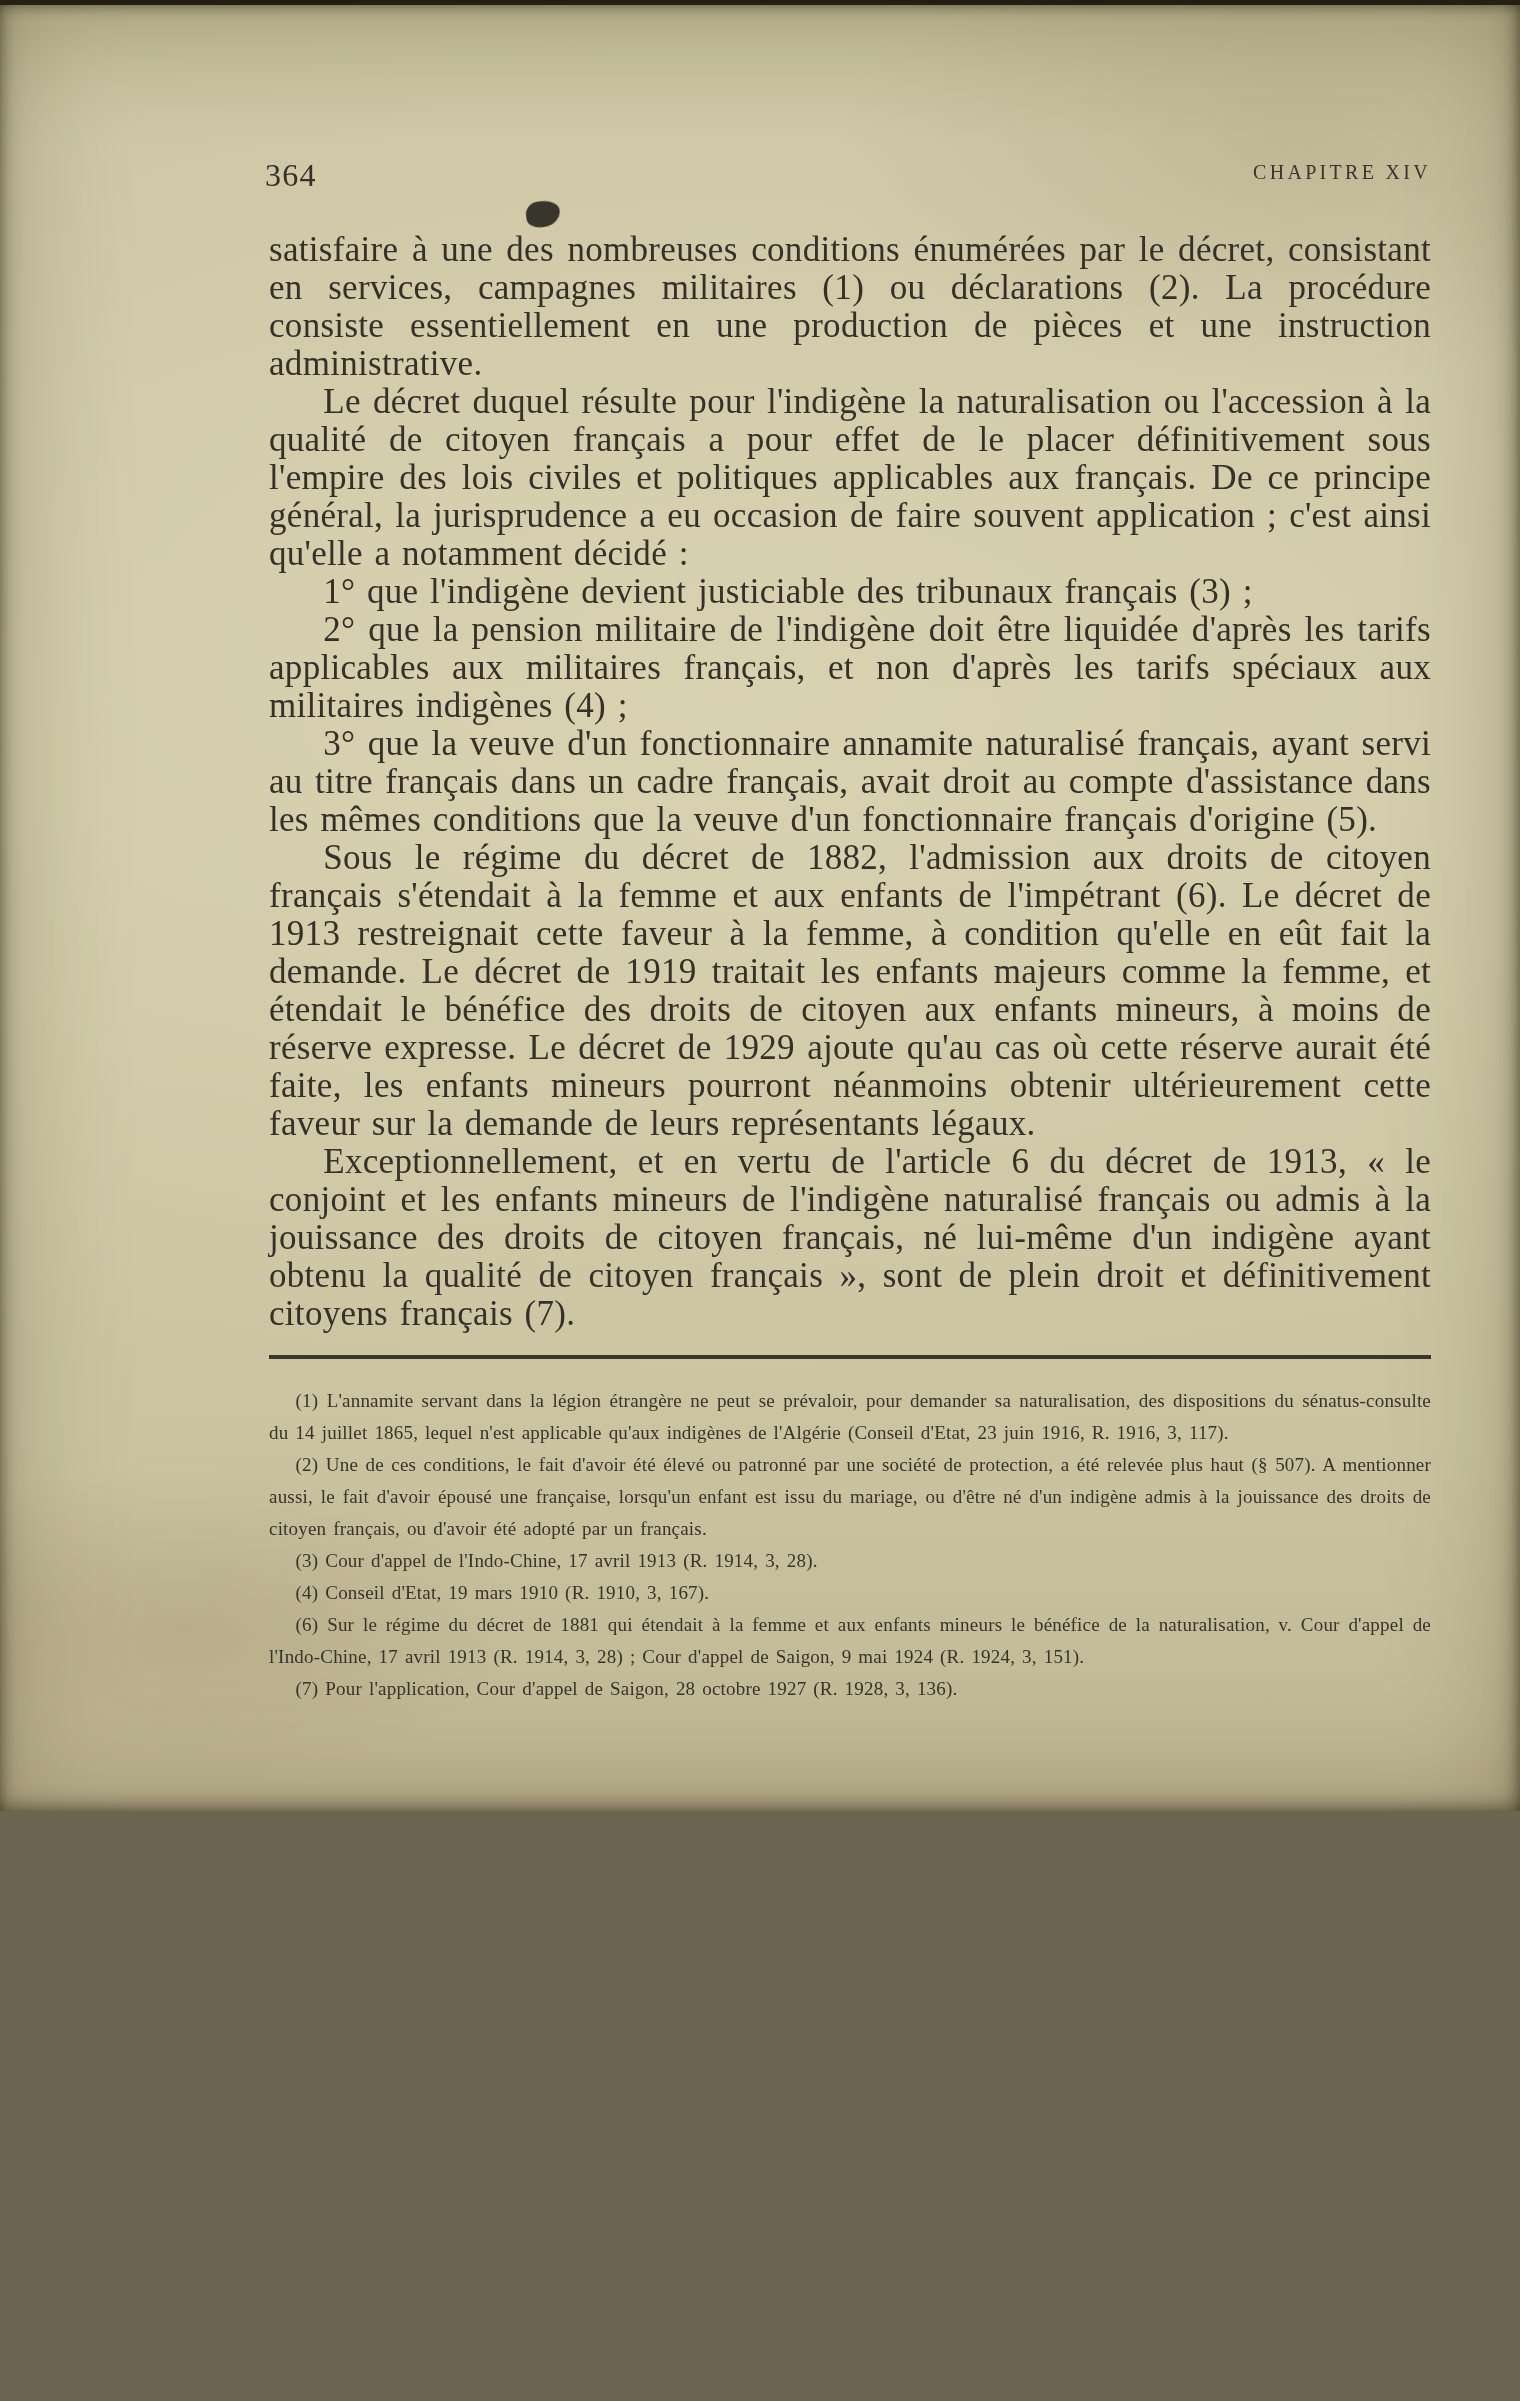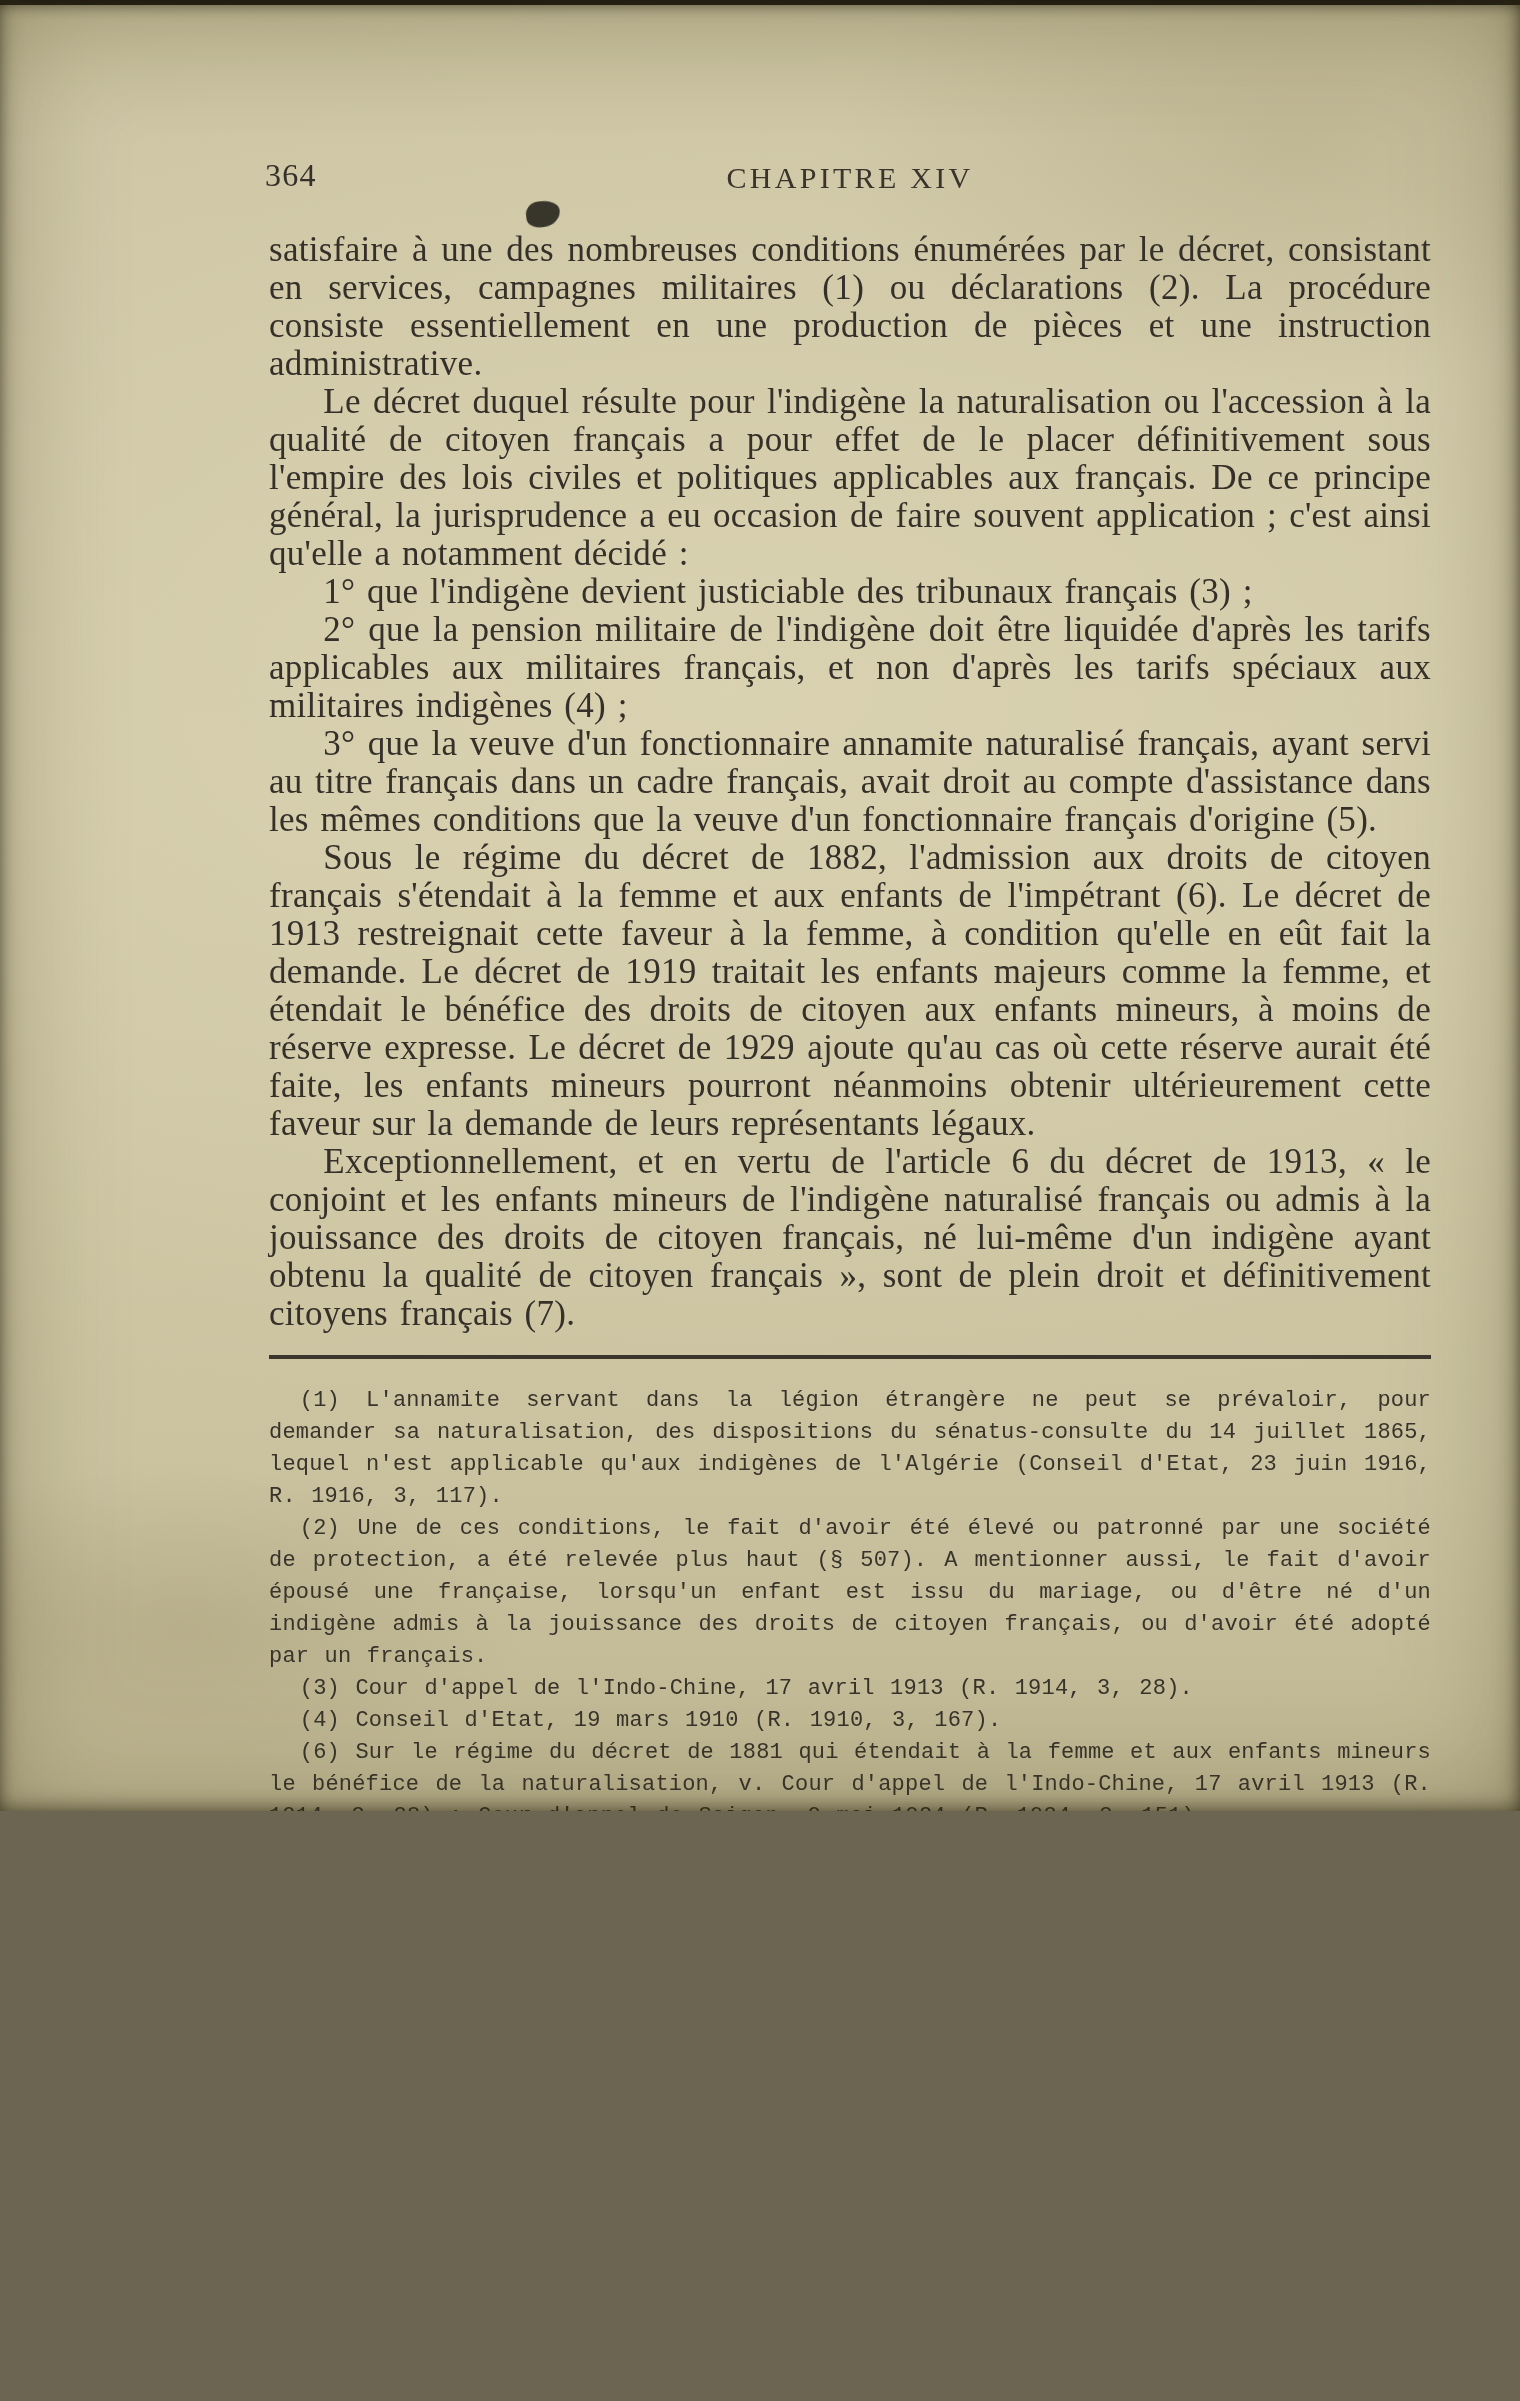--- a/index.html
+++ b/index.html
@@ -57,8 +57,8 @@
     letter-spacing: 1.3px;
   }
   .running-head {
-    text-align: center;
-    font-size: 30px;
+    text-align: right;
+    font-size: 20px;
     letter-spacing: 3.3px;
     padding-top: 4px;
     color: #3a342c;

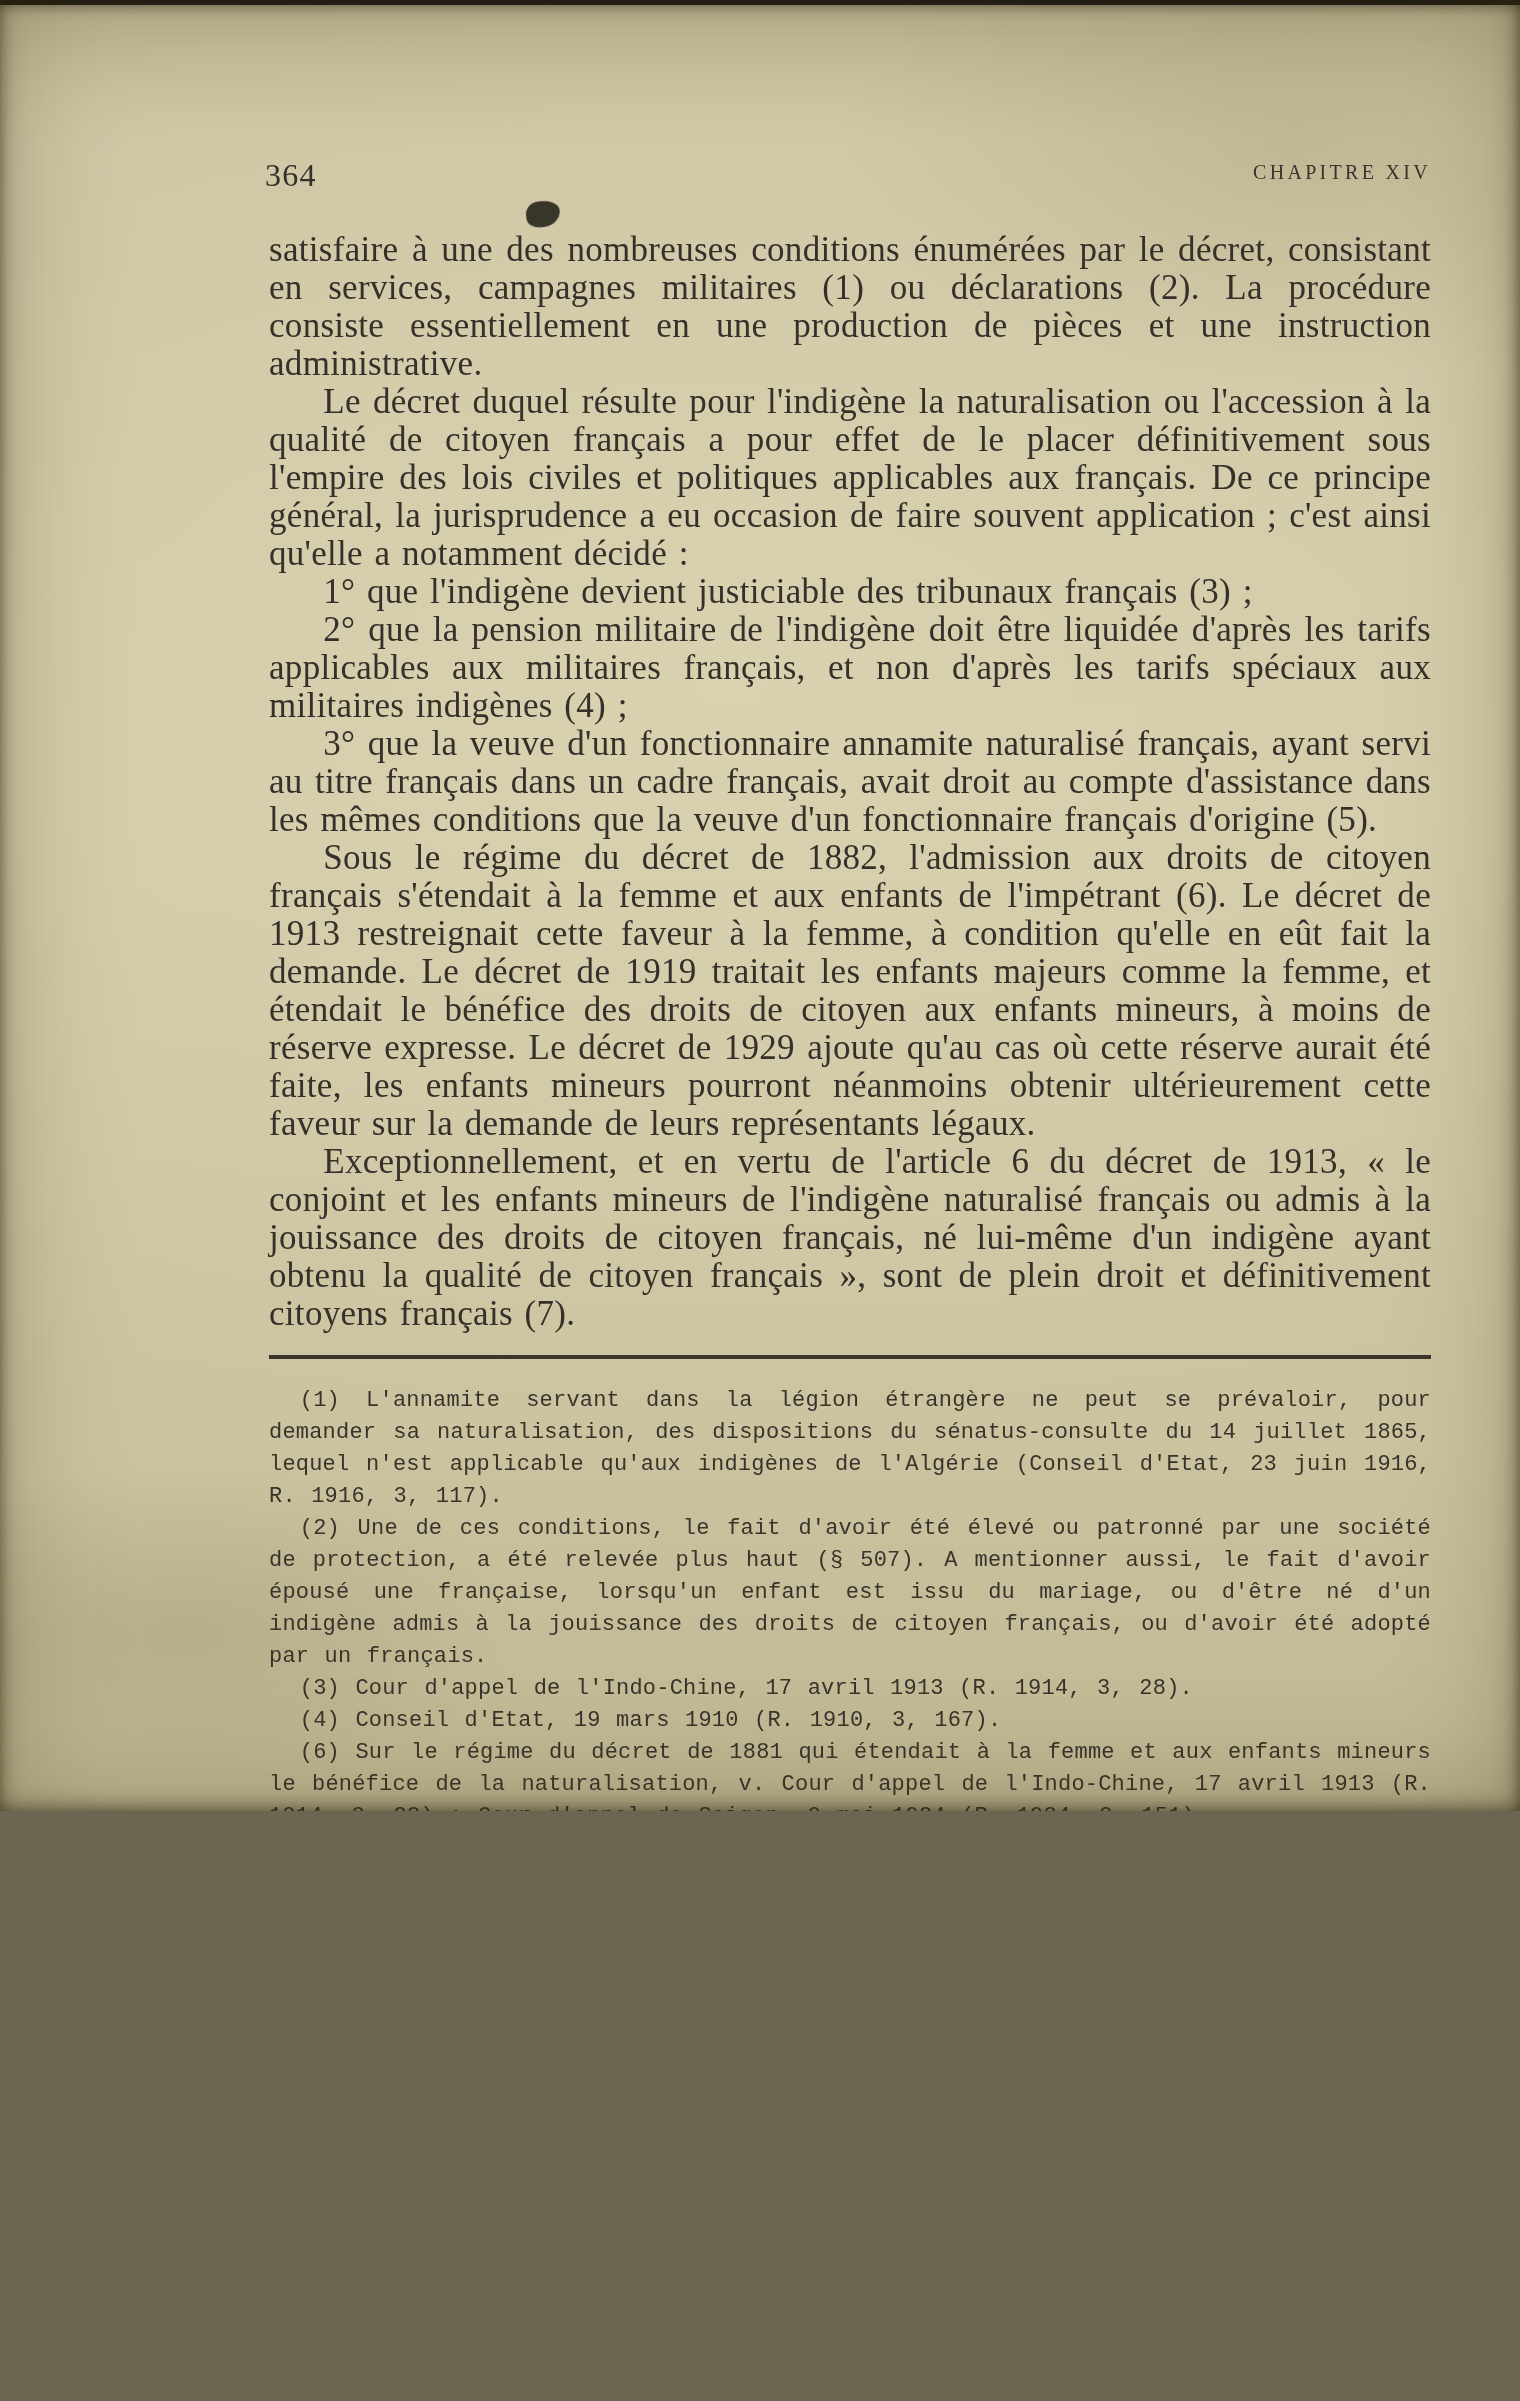--- a/index.html
+++ b/index.html
@@ -96,13 +96,12 @@
     border: none;
   }
   .footnotes {
-    font-size: 22px;
+    font-size: 19px;
     line-height: 32px;
     text-align: justify;
     letter-spacing: 0.2px;
     word-spacing: 2px;
     color: #38332b;
-    font-family: Liberation Mono, monospace;
   }
   .footnotes p {
     margin: 0;

